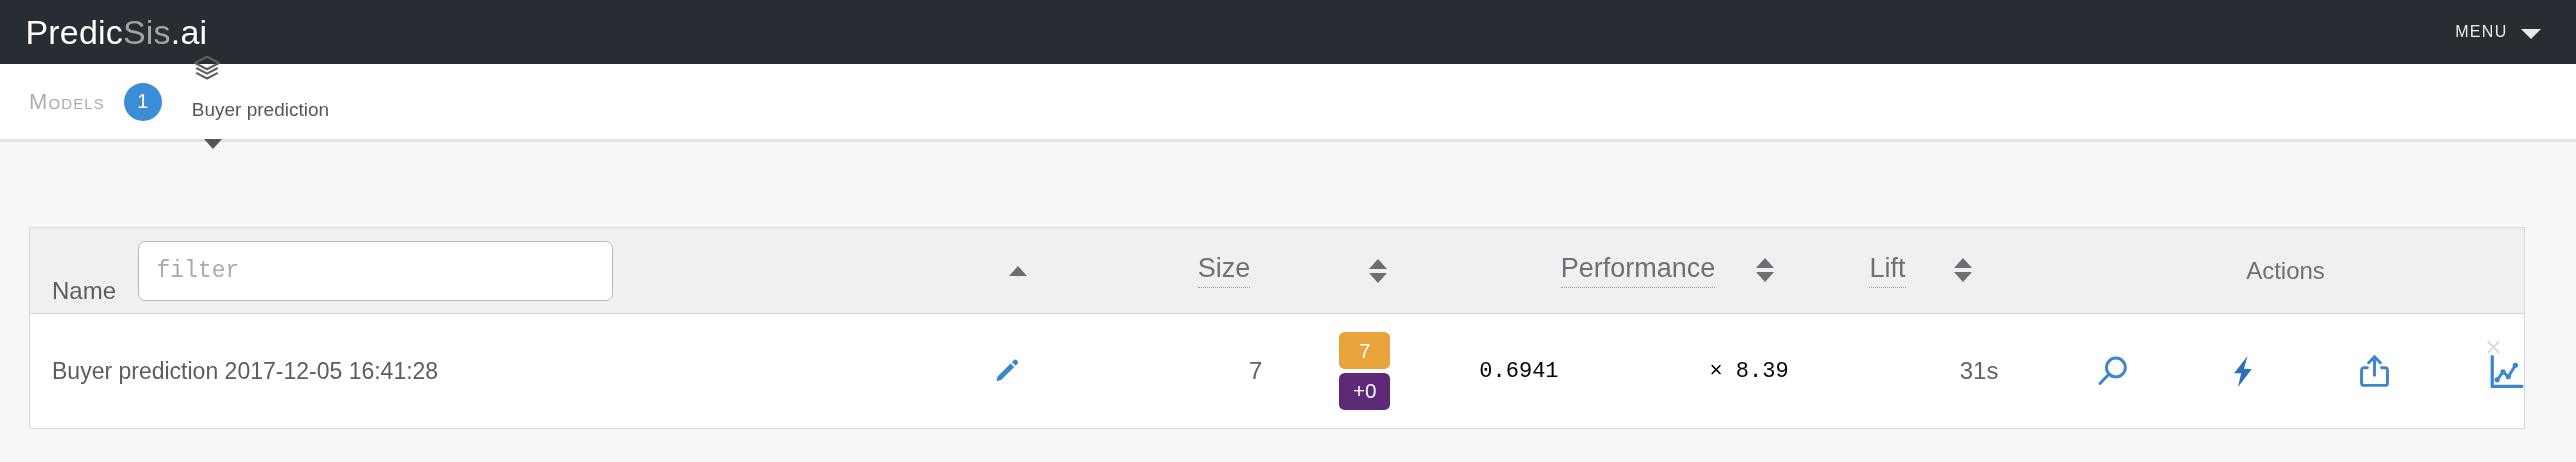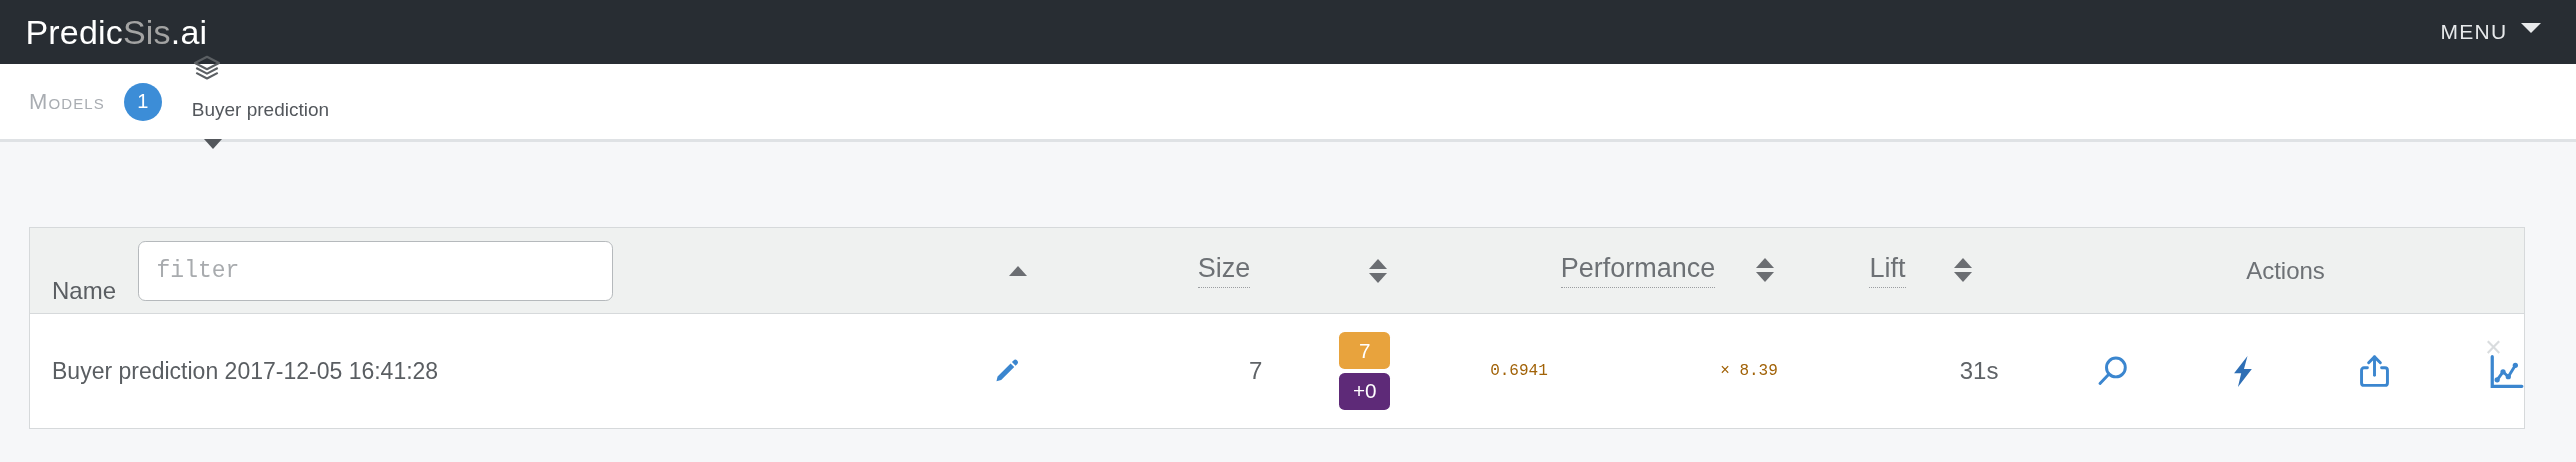--- a/index.html
+++ b/index.html
@@ -24,8 +24,8 @@
   .brand .accent { color: #a3a3a3; margin-top: 25px; }
   .menu {
     margin-right: 35px;
-    display: flex; gap: 13.5px;
-    color: #e7e9eb; font-size: 21px; letter-spacing: 1.3px;
+    display: flex; align-items: center; gap: 13.5px;
+    color: #e7e9eb; font-size: 16px; letter-spacing: 1.3px;
     cursor: pointer;
   }
   .caret-down {

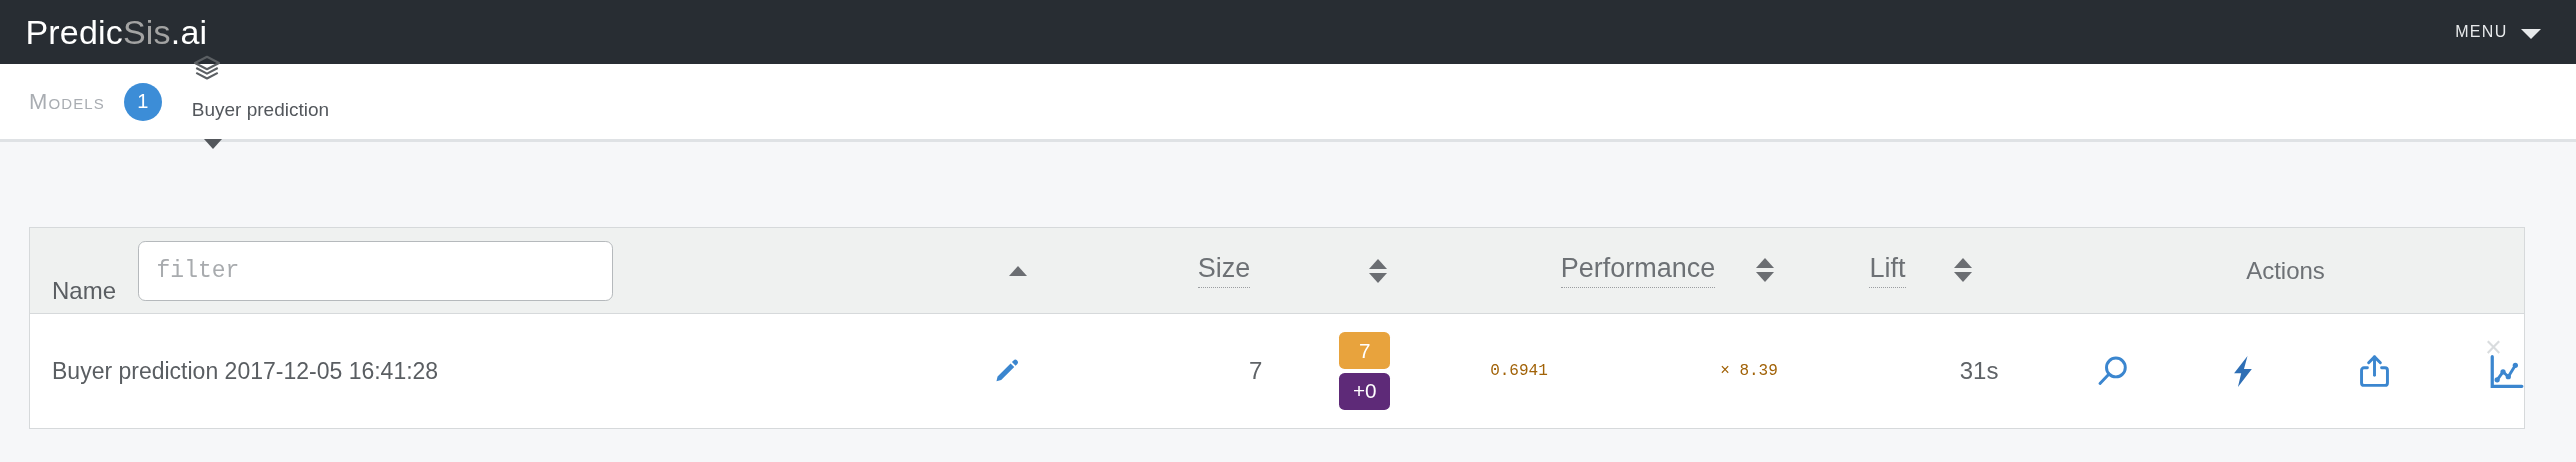--- a/index.html
+++ b/index.html
@@ -138,7 +138,7 @@
   .row-name { color: #5a5e62; font-size: 23px; white-space: nowrap; }
   .cell-mono {
     font-family: "Liberation Mono", monospace;
-    font-size: 16px; color: #a16207; white-space: pre;
+    font-size: 22px; color: #000000; white-space: pre;
   }
   .cell-plain { font-size: 24px; color: #5f6367; }
 

